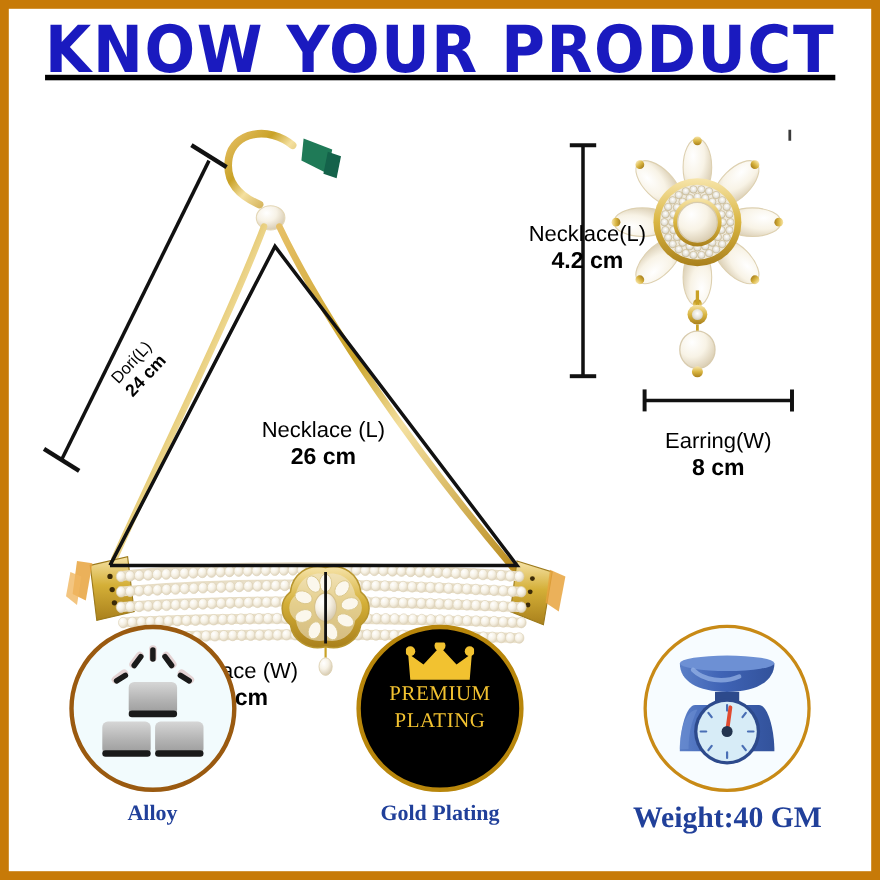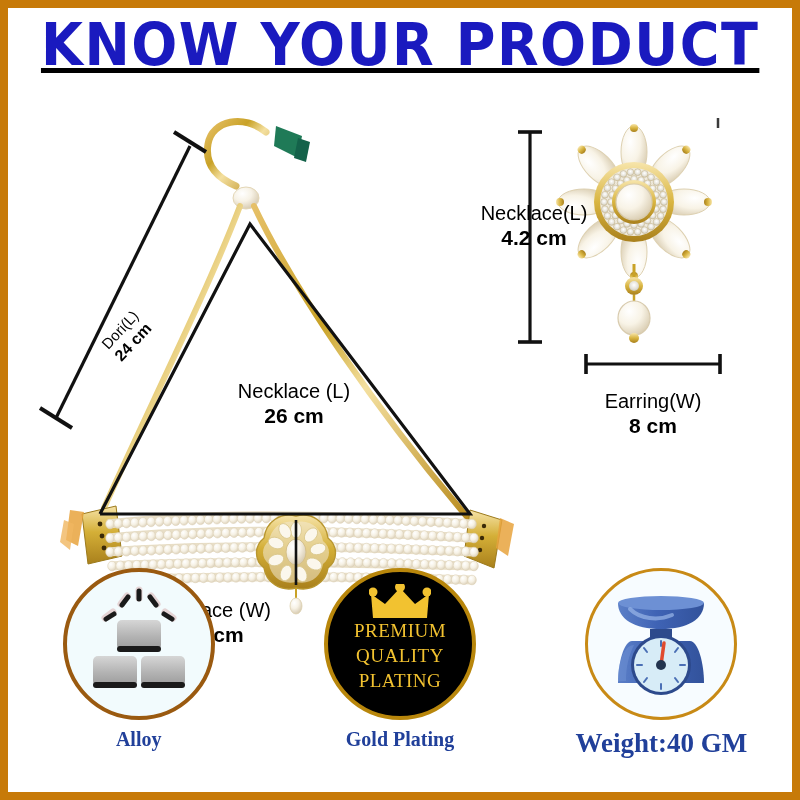--- a/index.html
+++ b/index.html
@@ -654,7 +654,6 @@
         </svg>
         <div class="gp-text">
           <div>PREMIUM</div>
-          <div>QUALITY</div>
           <div>PLATING</div>
         </div>
       </div>

